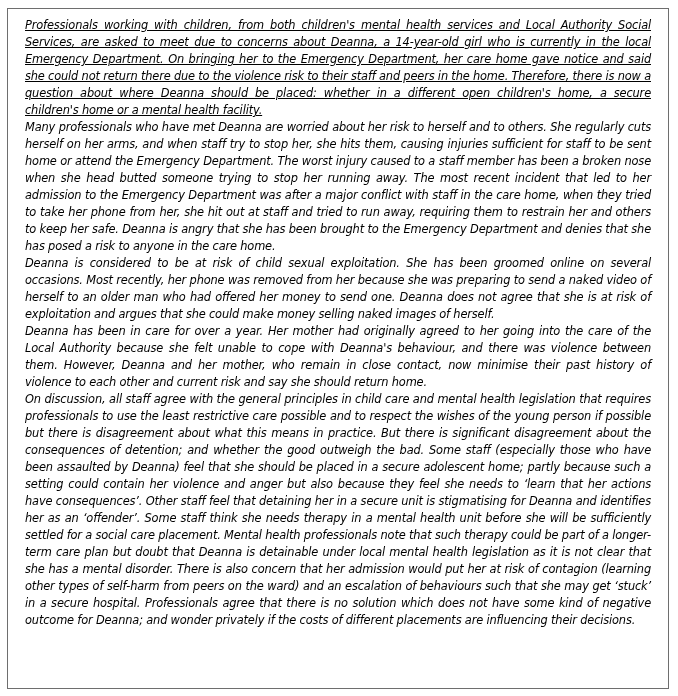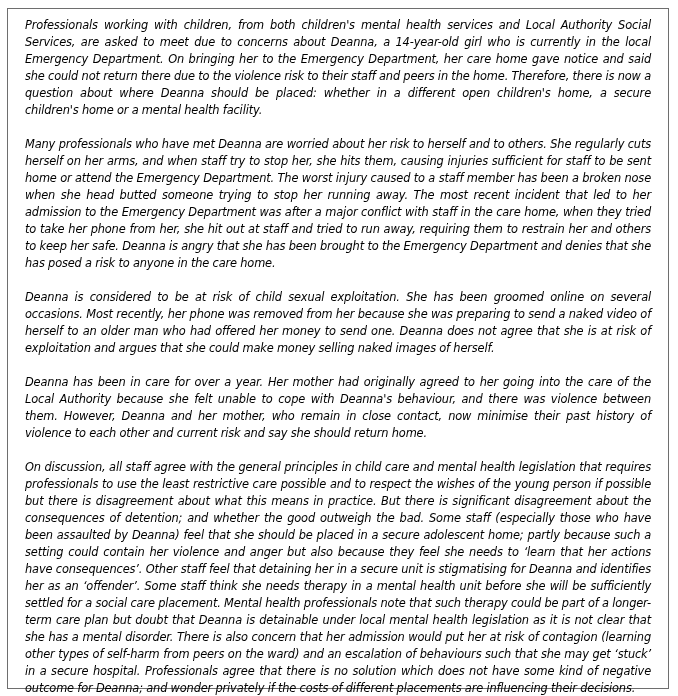--- a/index.html
+++ b/index.html
@@ -54,6 +54,7 @@
   }
   .para.tight {
     margin-top: 0;
+    text-decoration: underline;
   }
 </style>
 </head>

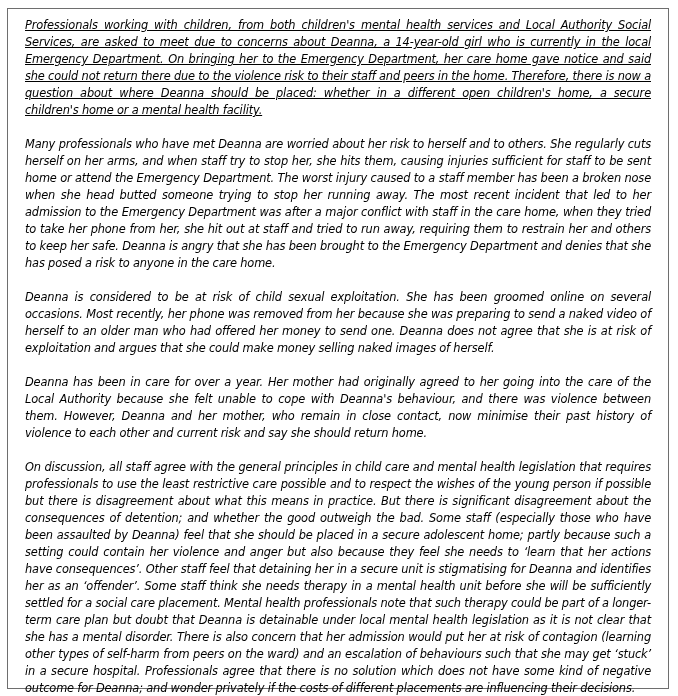--- a/index.html
+++ b/index.html
@@ -50,7 +50,6 @@
     word-spacing: -0.1px;
   }
   .para + .para {
-    margin-top: 17px;
   }
   .para.tight {
     margin-top: 0;

